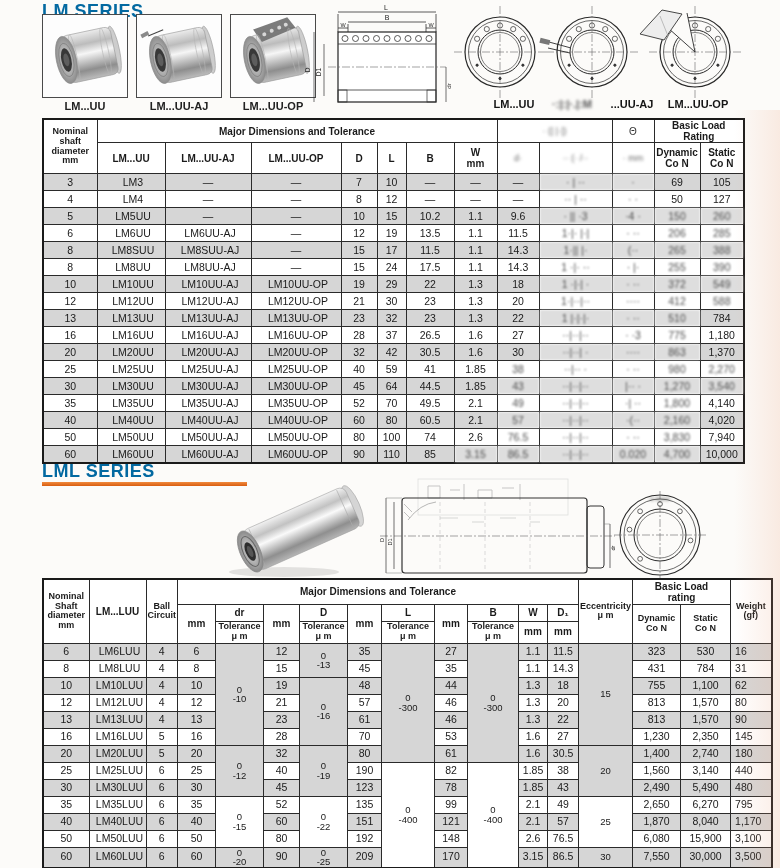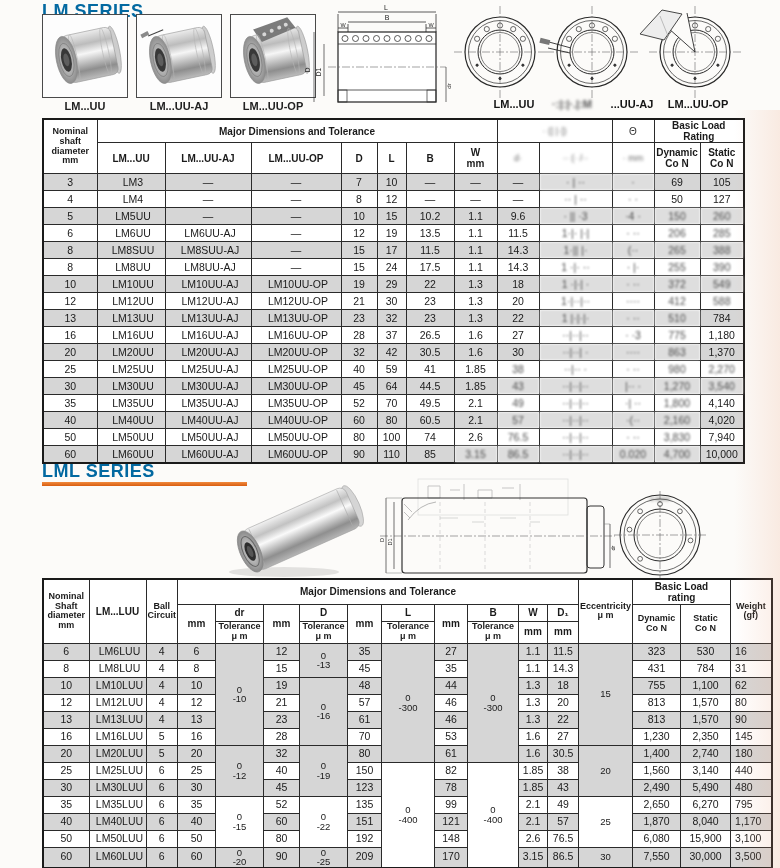--- a/index.html
+++ b/index.html
@@ -829,7 +829,7 @@
           <td>6</td>
           <td>25</td>
           <td>40</td>
-          <td>150</td>
+          <td>190</td>
           <td rowspan="6" class="sp">0
 -400</td>
           <td>82</td>

